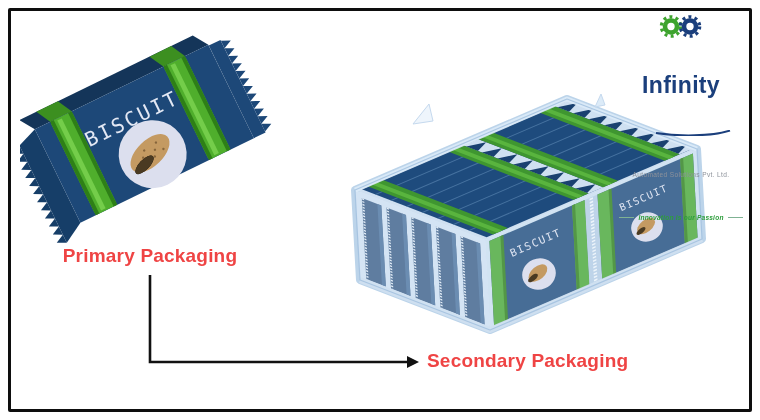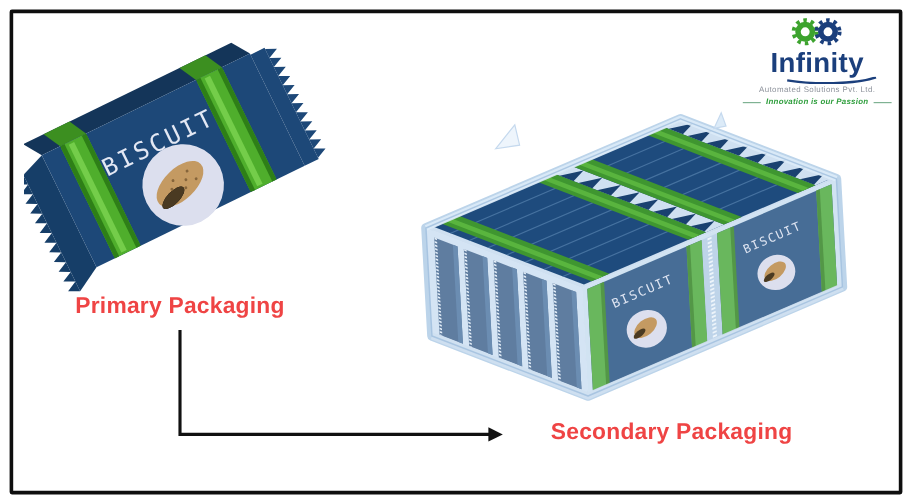--- a/index.html
+++ b/index.html
@@ -19,7 +19,7 @@
   #secondary-label{left:427px;top:350px;text-align:center;margin-left:32px;}
   #logo{
     position:absolute;right:18px;top:13px;width:122px;display:flex;
-    flex-direction:column;align-items:center;
+    flex-direction:column;align-items:center;gap:33px;
   }
   #logo .brand{
     font-size:23px;font-weight:700;color:#1b3f7c;line-height:1;margin-top:1px;letter-spacing:0.3px;

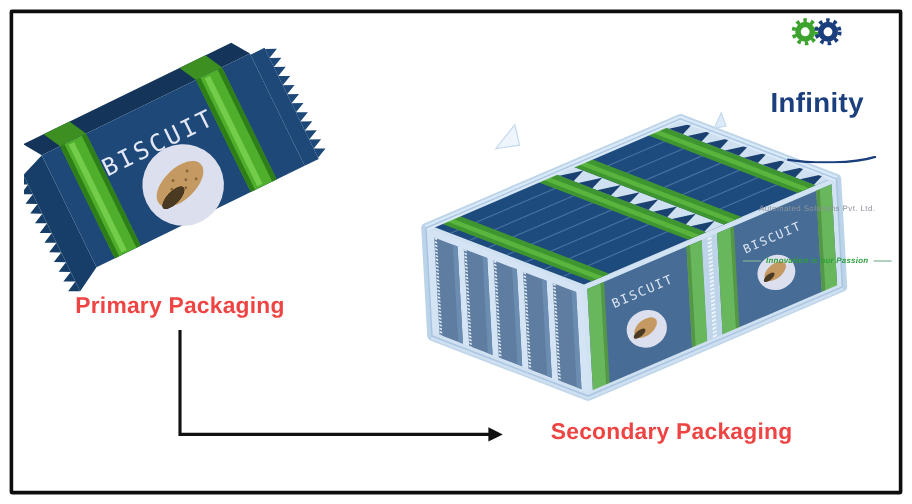--- a/index.html
+++ b/index.html
@@ -16,7 +16,7 @@
     letter-spacing:0.2px;white-space:nowrap;
   }
   #primary-label{left:40px;top:245px;width:220px;text-align:center;}
-  #secondary-label{left:427px;top:350px;text-align:center;margin-left:32px;}
+  #secondary-label{left:427px;top:350px;text-align:center;}
   #logo{
     position:absolute;right:18px;top:13px;width:122px;display:flex;
     flex-direction:column;align-items:center;gap:33px;

